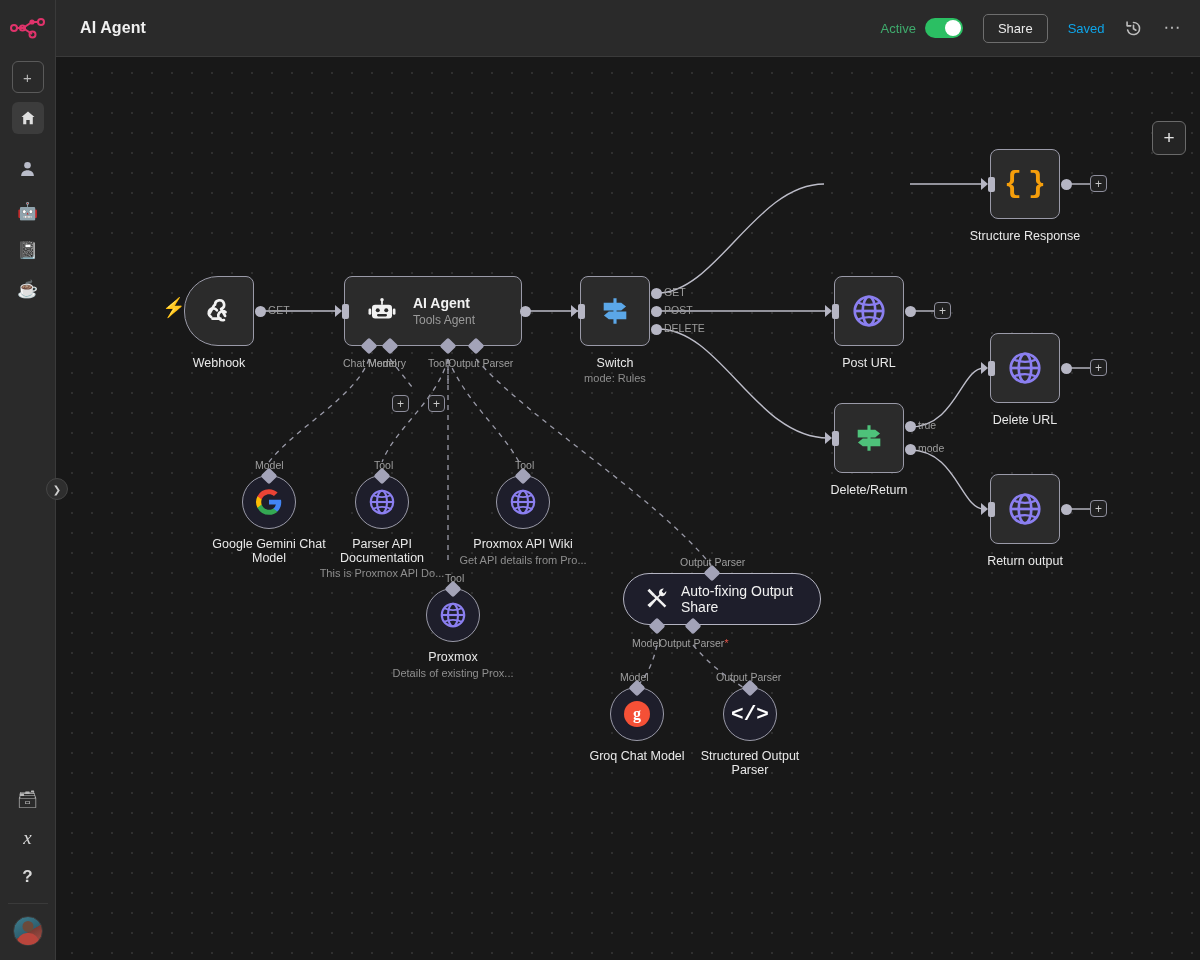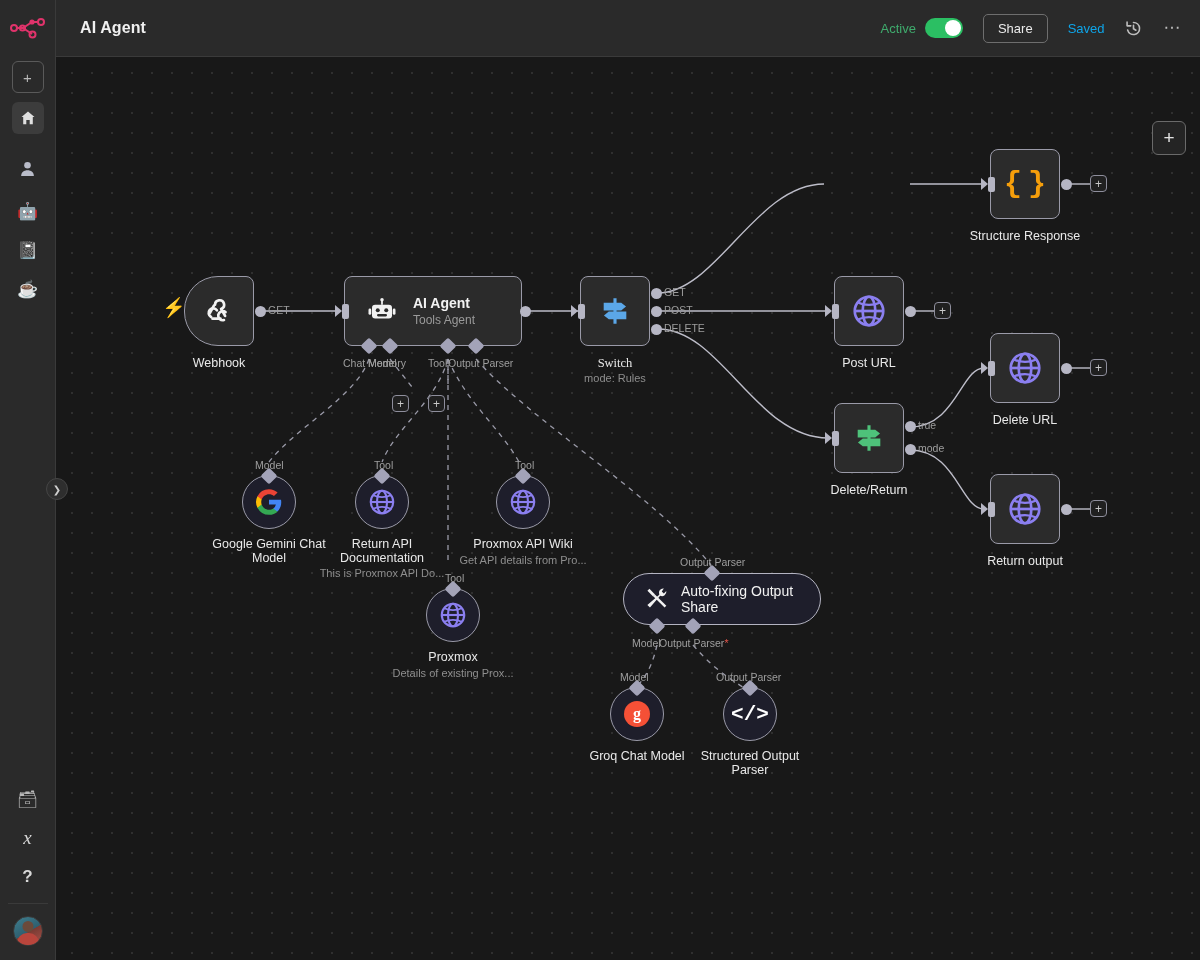--- a/index.html
+++ b/index.html
@@ -396,7 +396,7 @@
       <div class="port-label" style="left:84px; top:28px;">POST</div>
       <div class="port" style="left:71px; top:48px;"></div>
       <div class="port-label" style="left:84px; top:46px;">DELETE</div>
-      <div class="nlabel" style="top:80px;font-family:Liberation Serif, serif;">Switch</div>
+      <div class="nlabel" style="top:80px;">Switch</div>
       <div class="nsub" style="top:96px;">mode: Rules</div>
     </div>
 

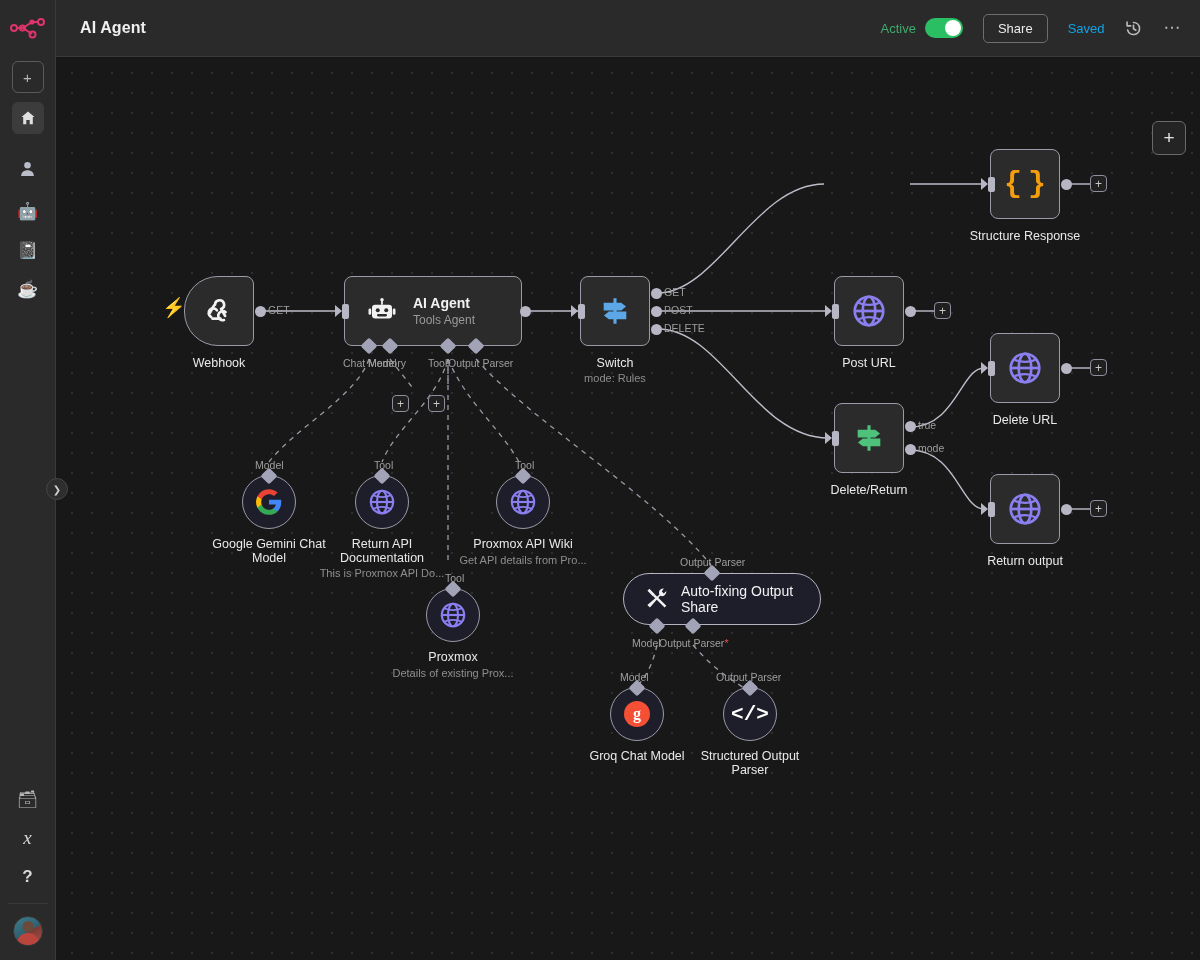--- a/index.html
+++ b/index.html
@@ -510,7 +510,7 @@
           <path d="M5 6.6c4 2 10 2 14 0M5 17.4c4-2 10-2 14 0" fill="none" stroke="#8b7ff0" stroke-width="1.5"></path>
         </svg>
       </div>
-      <div class="nlabel wrap" style="top:62px;">Return API Documentation</div>
+      <div class="nlabel wrap" style="top:62px;">Parser API Documentation</div>
       <div class="nsub clip" style="top:92px;">This is Proxmox API Do...</div>
     </div>
 

